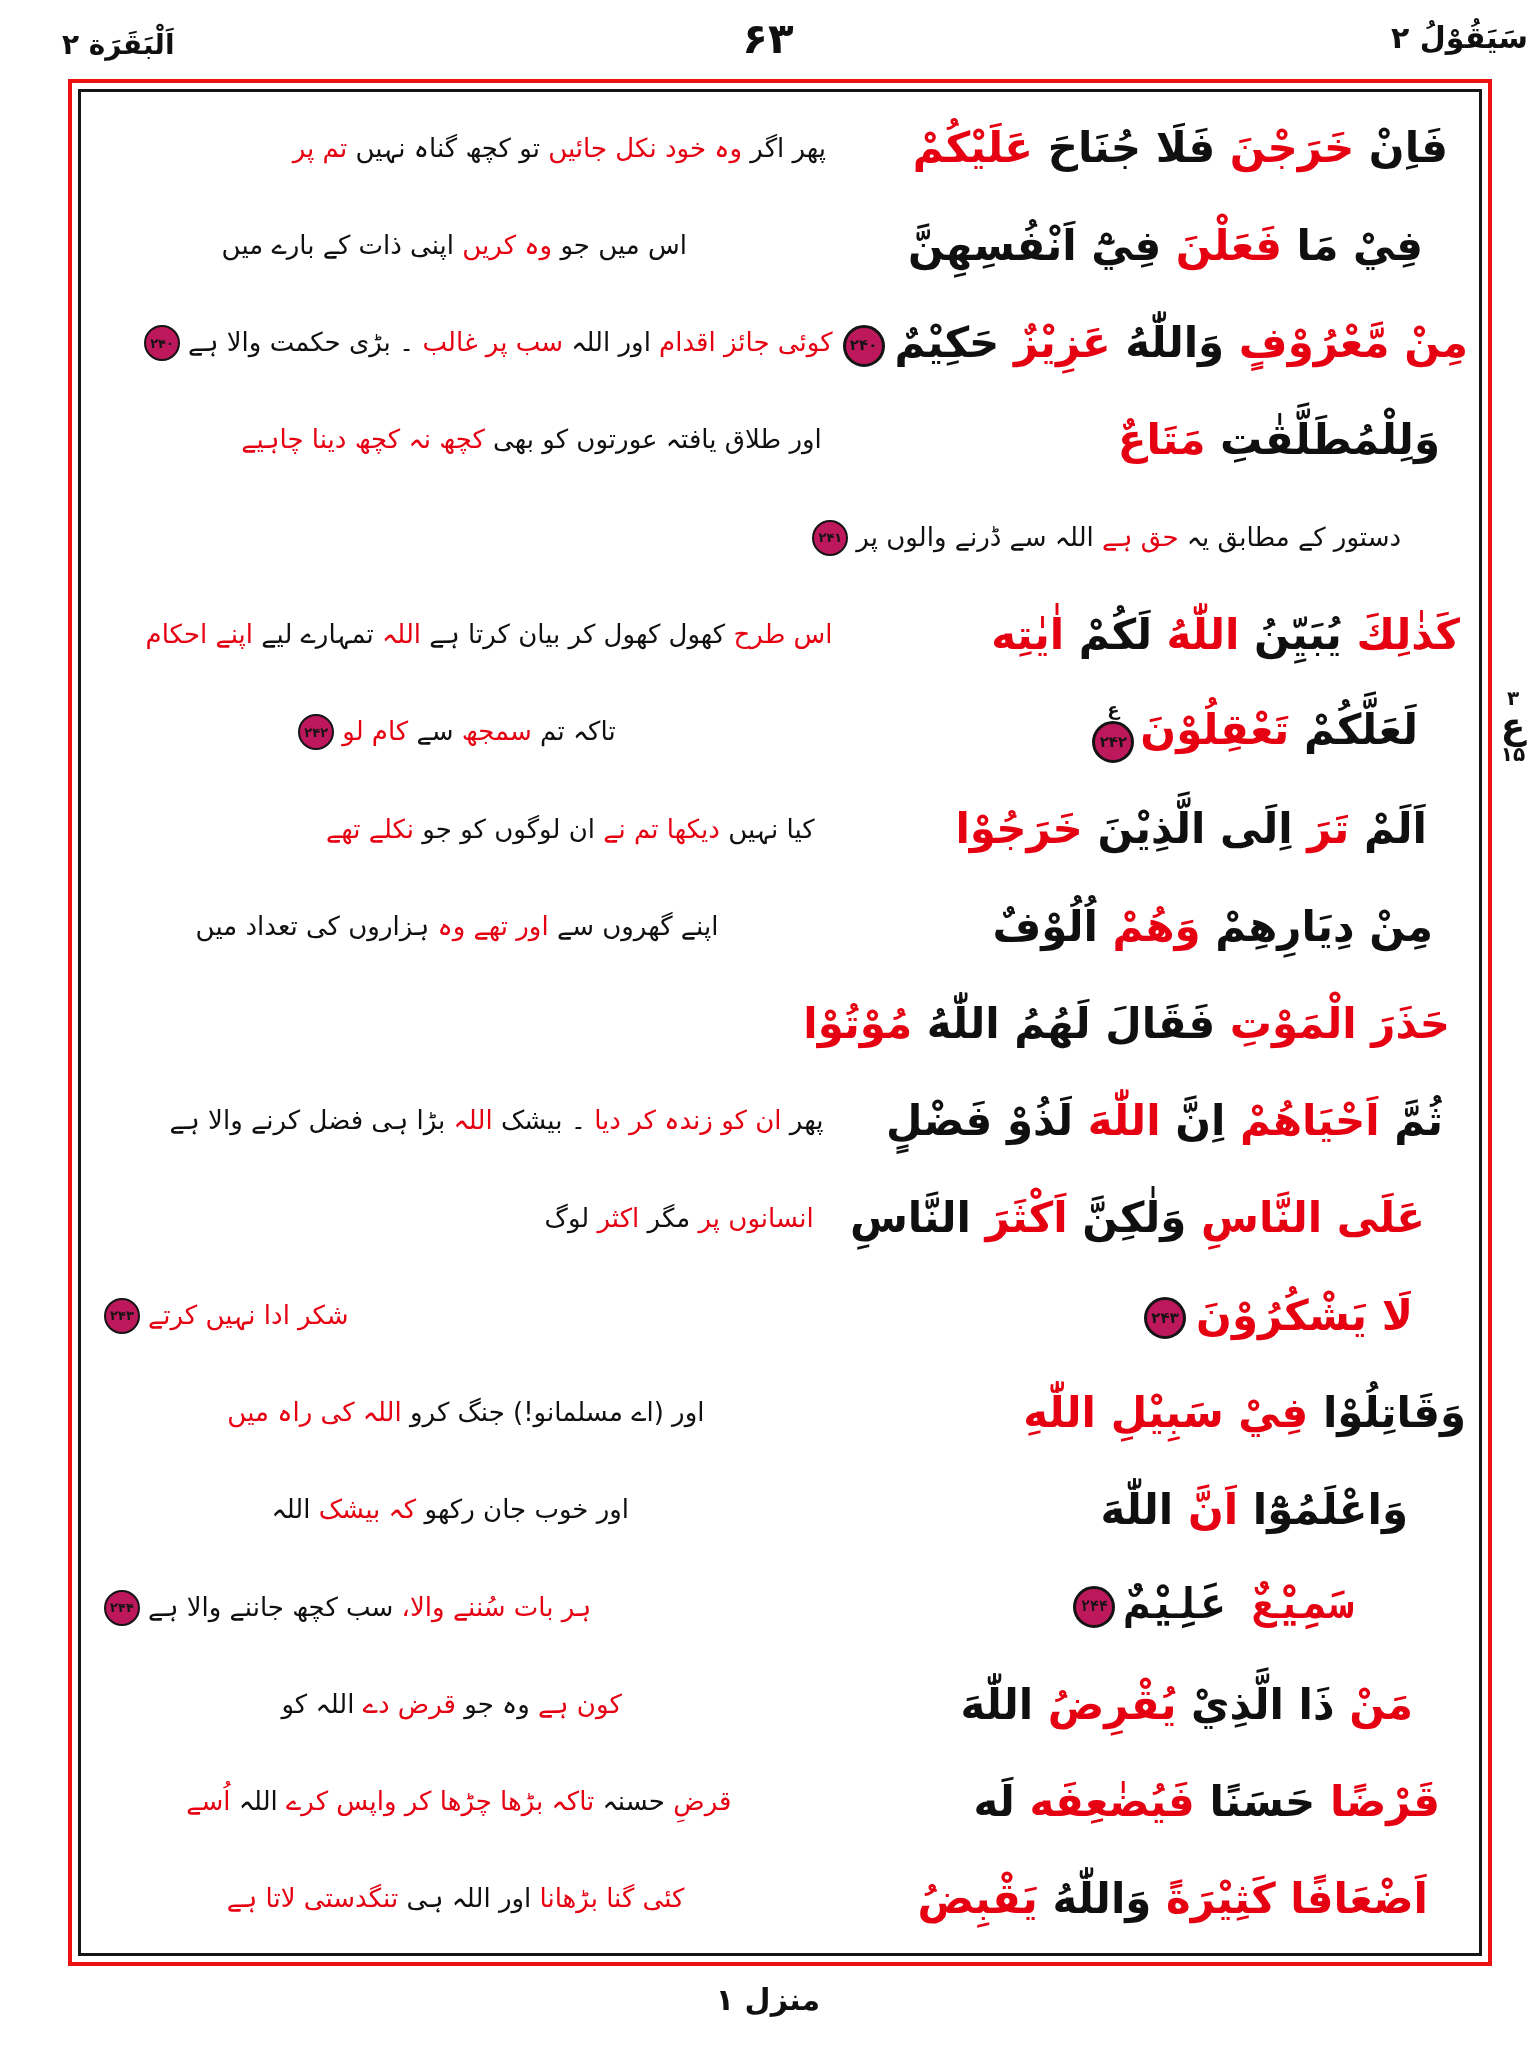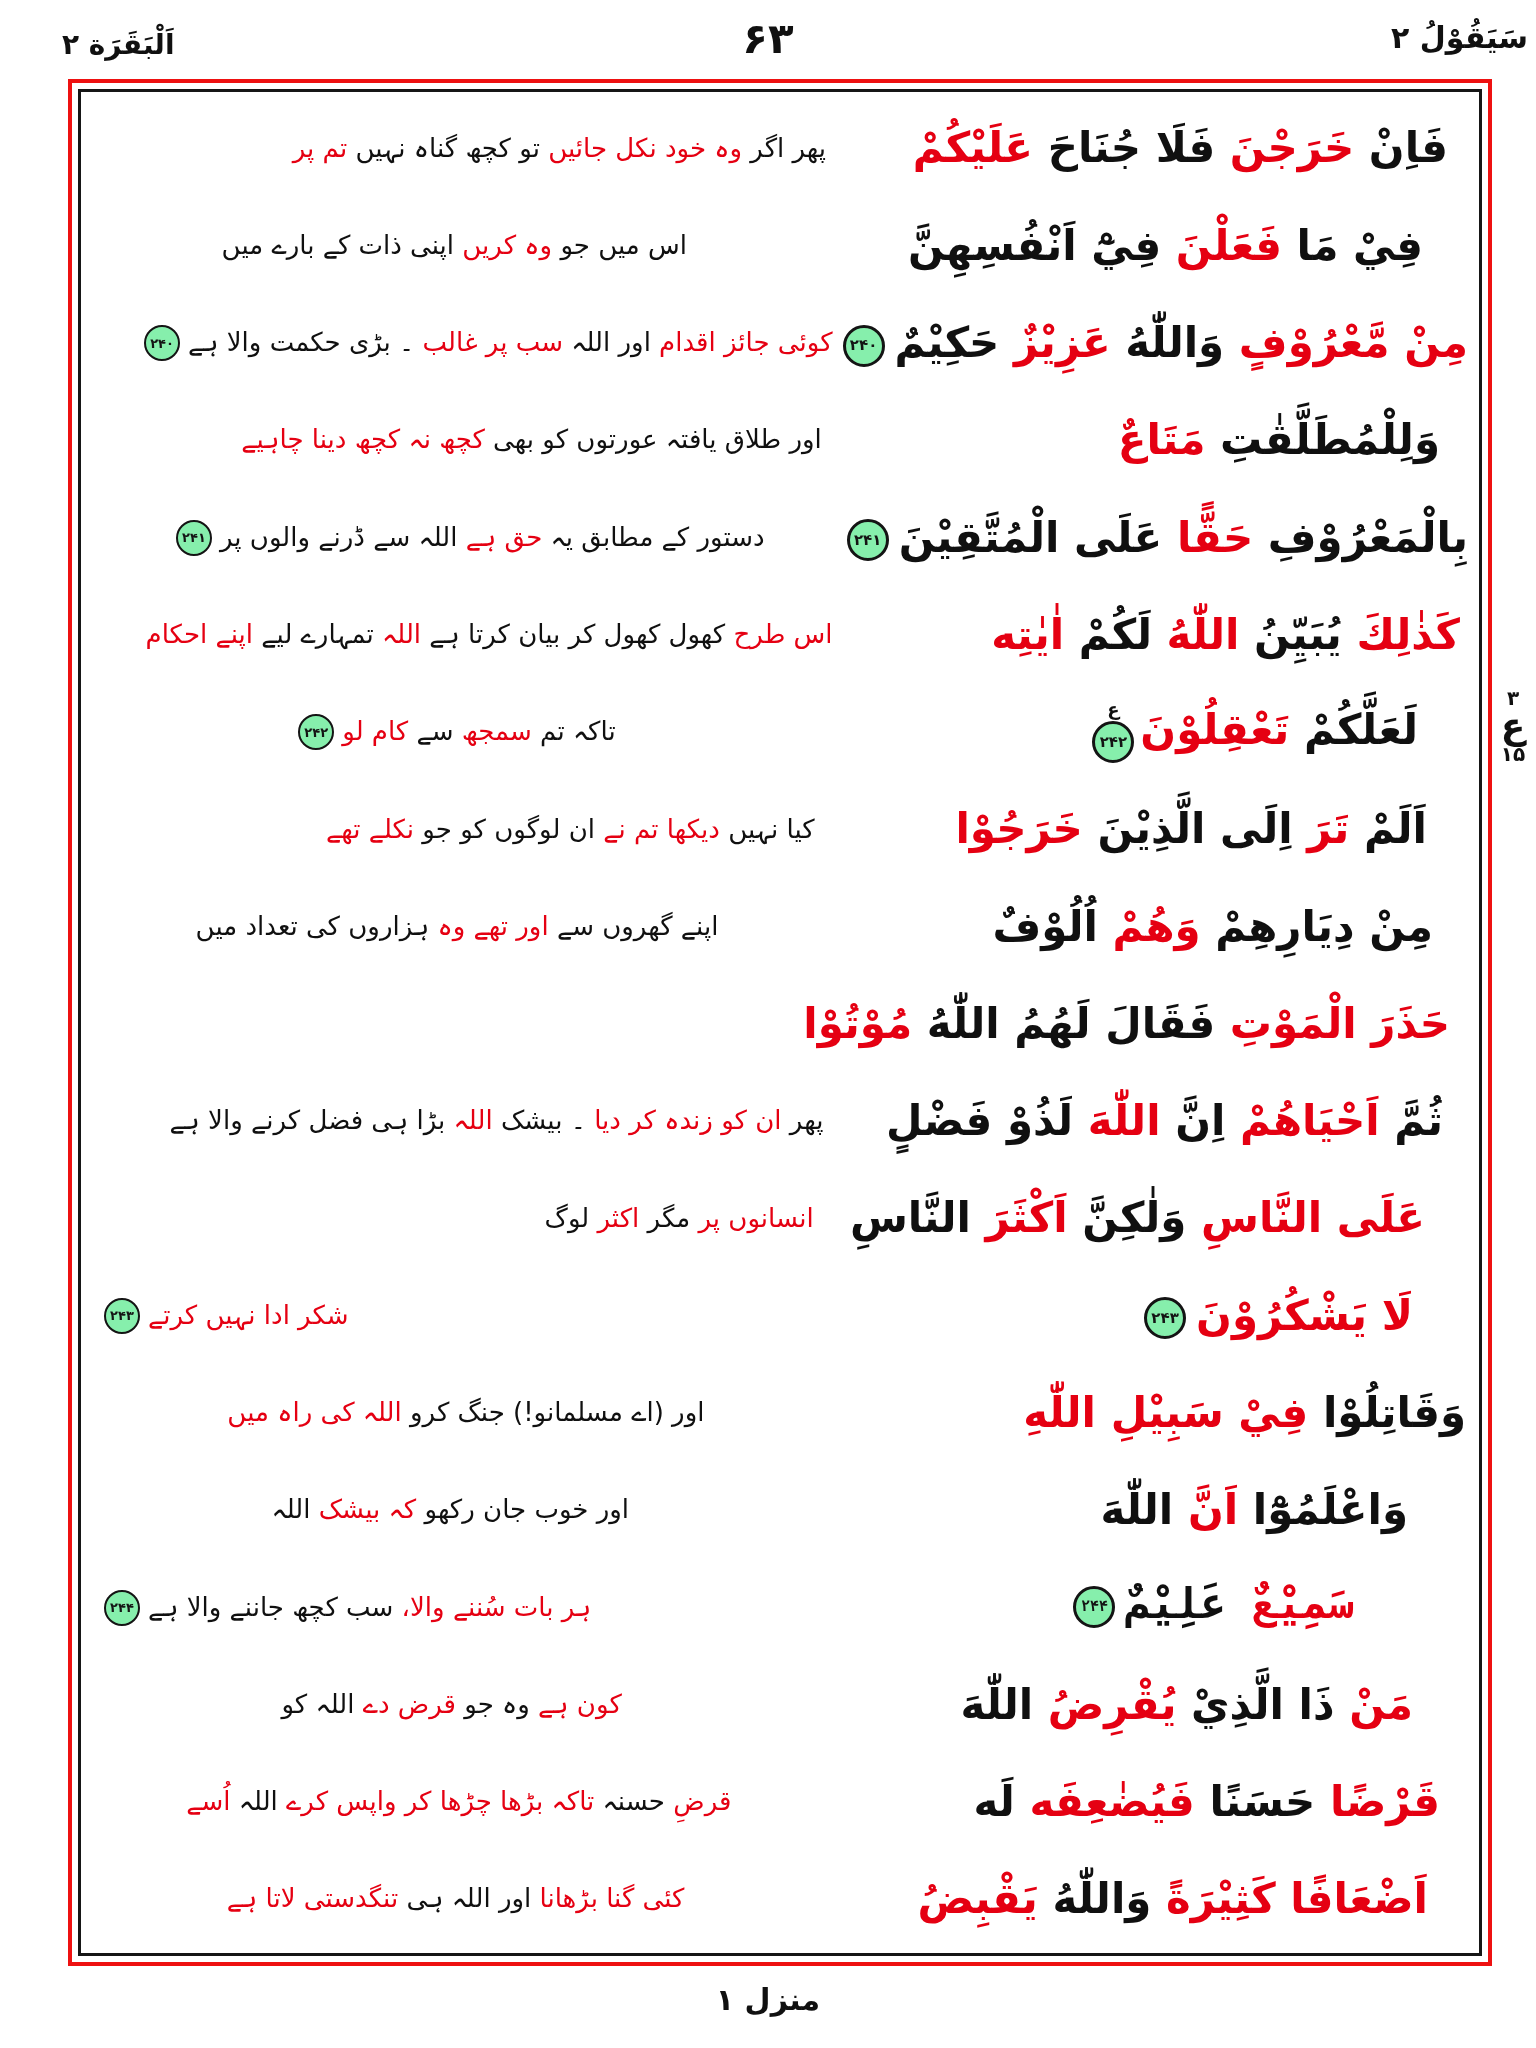--- a/index.html
+++ b/index.html
@@ -30,7 +30,7 @@
   .badge{
     display:inline-flex;align-items:center;justify-content:center;flex-shrink:0;
     width:36px;height:36px;border:3px solid #141414;border-radius:50%;
-    font-size:15px;font-weight:bold;color:#141414;background:#86efac;
+    font-size:15px;font-weight:bold;color:#141414;background:#be185d;
     vertical-align:middle;margin:0 10px;line-height:1;
   }
   .urdu .badge{width:32px;height:32px;font-size:13px;border-width:2.5px;margin:0 8px;}

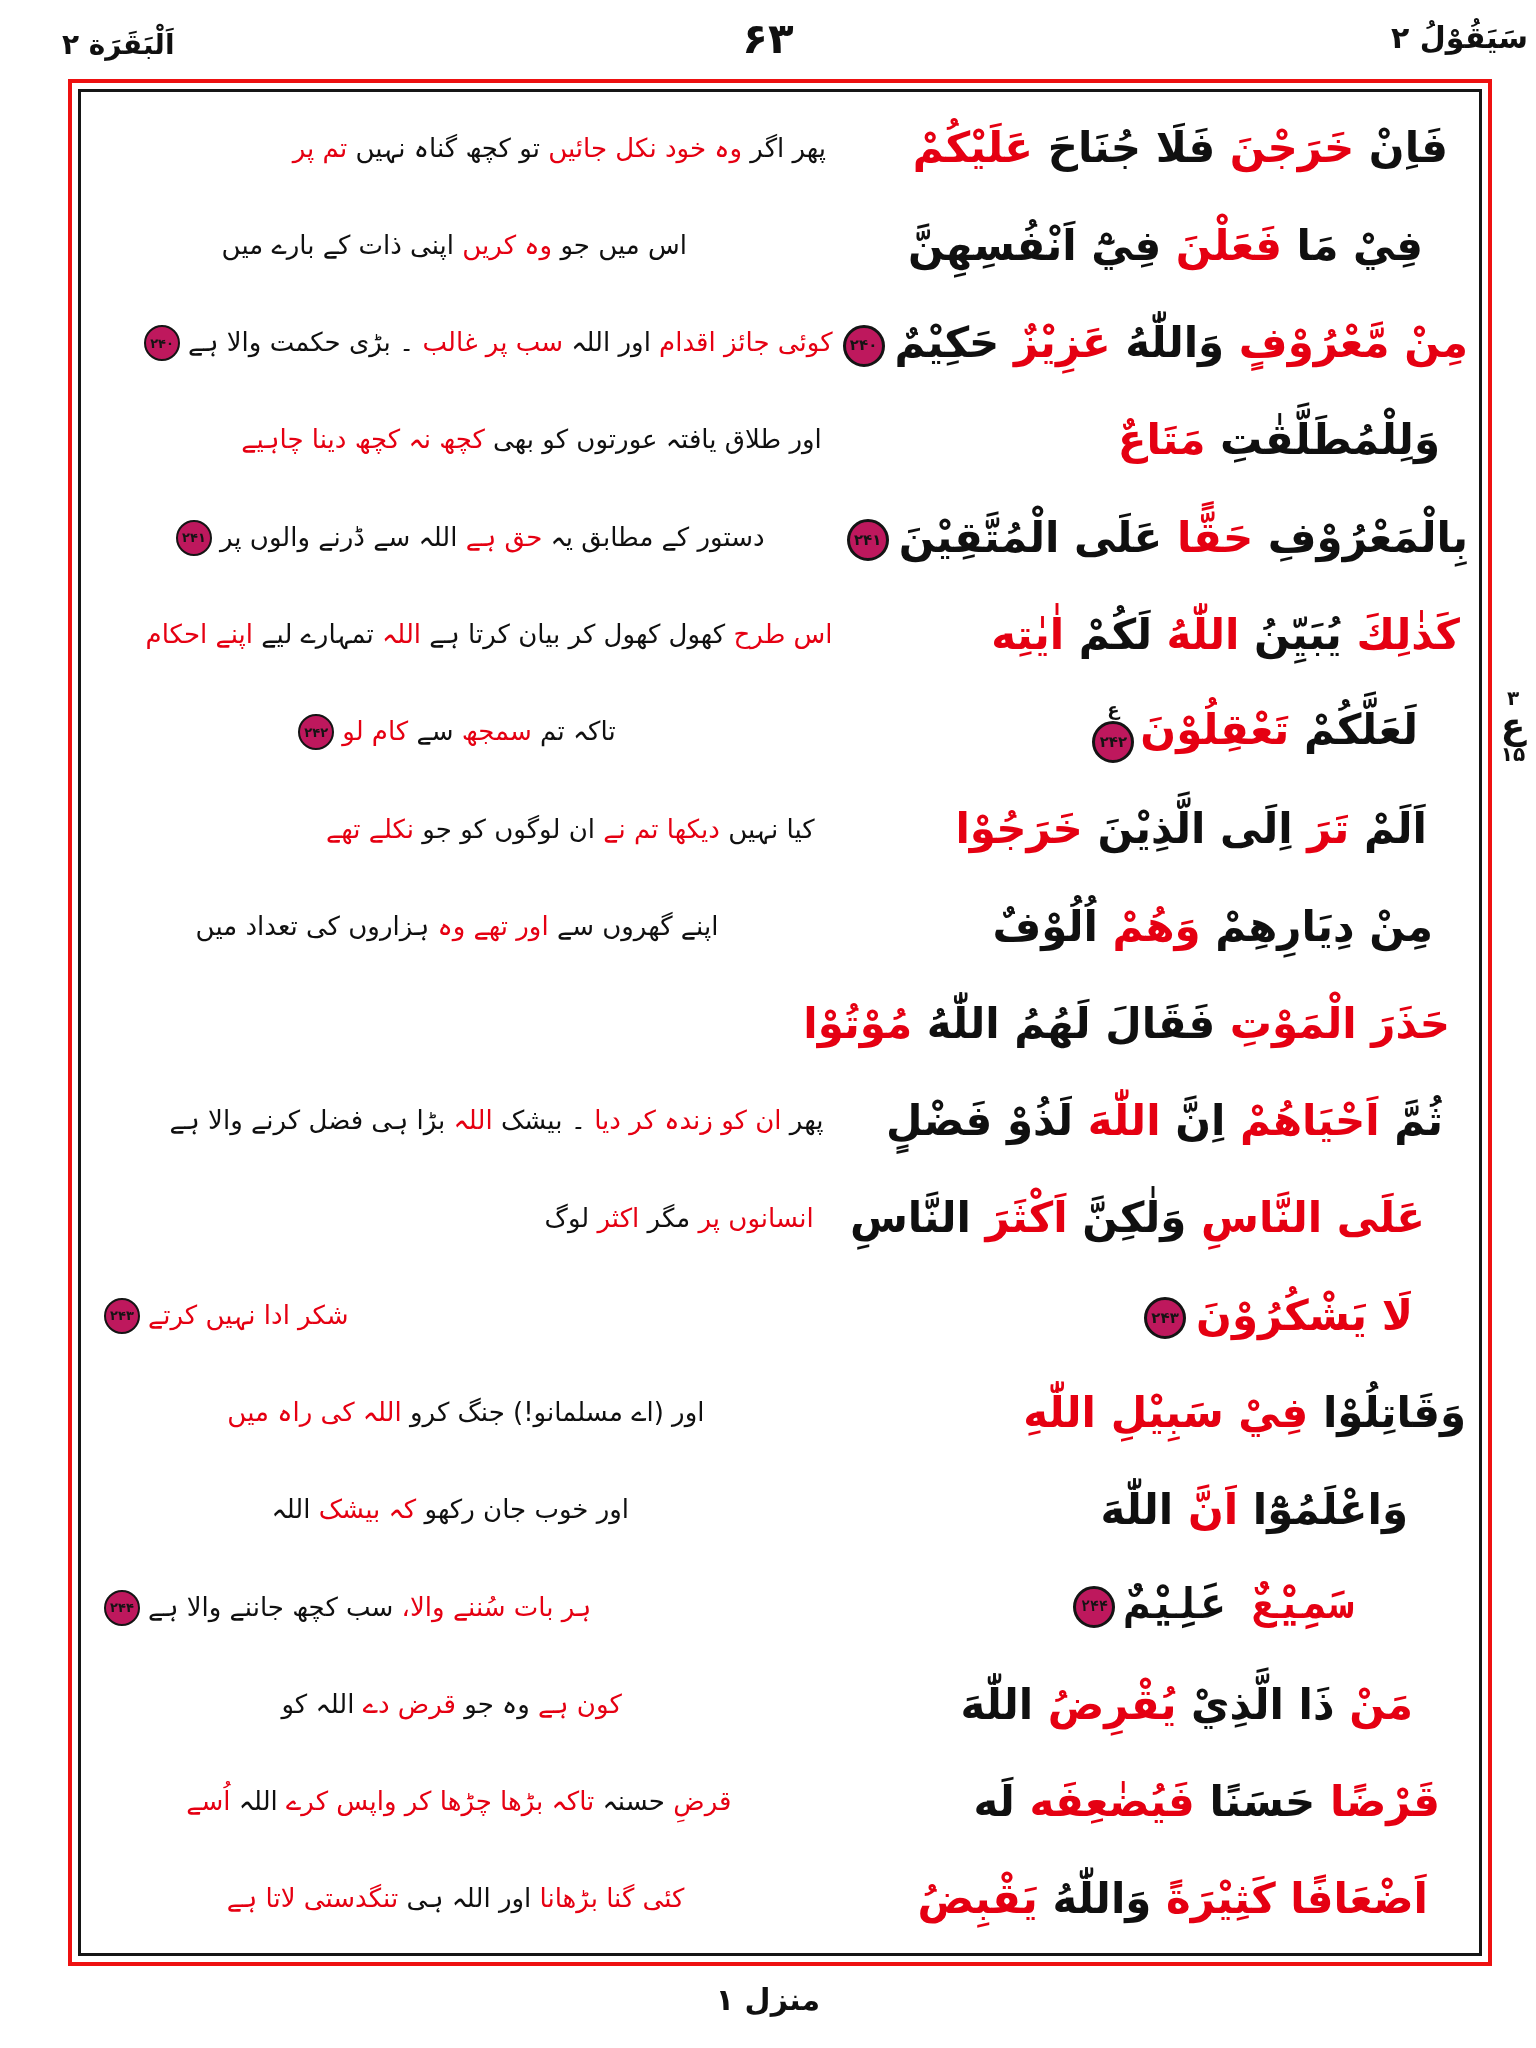--- a/index.html
+++ b/index.html
@@ -76,7 +76,6 @@
         <div class="cell urdu" style="text-align: right;"><span class="c-b">اور طلاق یافتہ عورتوں کو بھی </span><span class="c-r">کچھ نہ کچھ دینا چاہیے</span></div>
       </div>
       <div class="row">
-        <div class="cell arabic" style="padding-right: 10px;"><span class="c-b">بِالْمَعْرُوْفِ </span><span class="c-r">حَقًّا </span><span class="c-b">عَلَى الْمُتَّقِيْنَ</span><span class="badge">۲۴۱</span></div>
         <div class="cell urdu" style="text-align: center;"><span class="c-b">دستور کے مطابق یہ </span><span class="c-r">حق ہے </span><span class="c-b">اللہ سے ڈرنے والوں پر</span><span class="badge">۲۴۱</span></div>
       </div>
       <div class="row">

